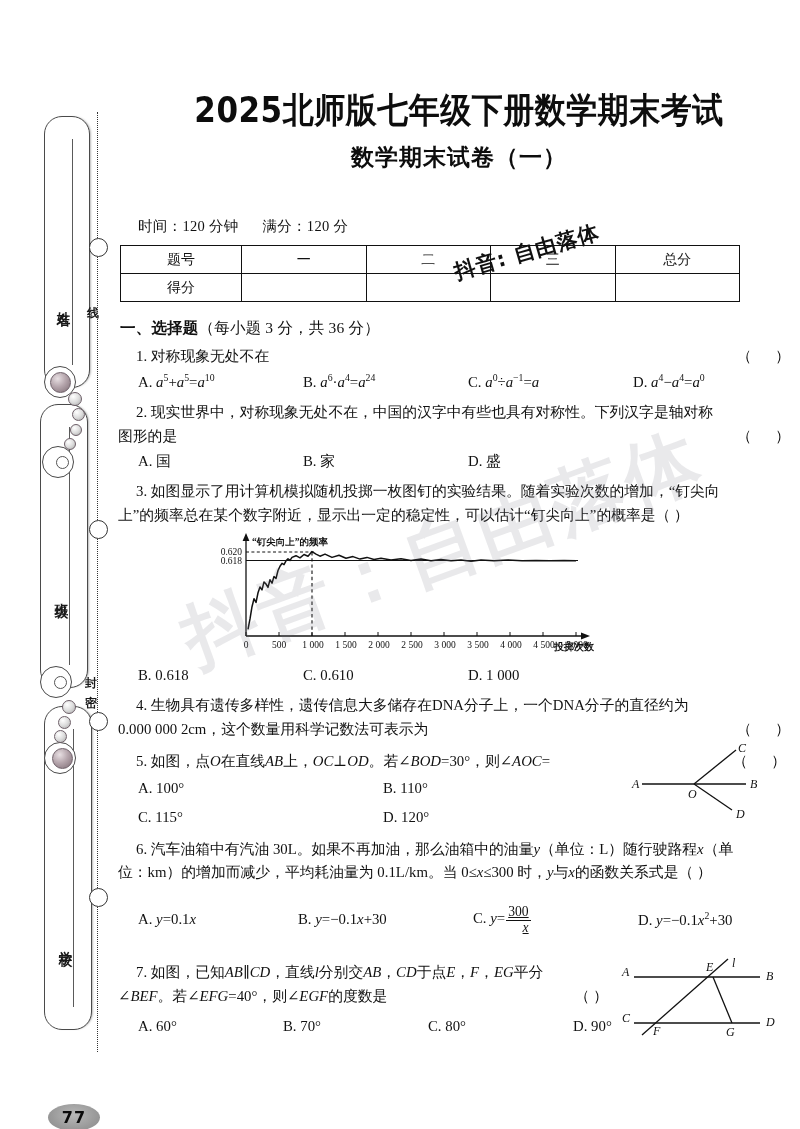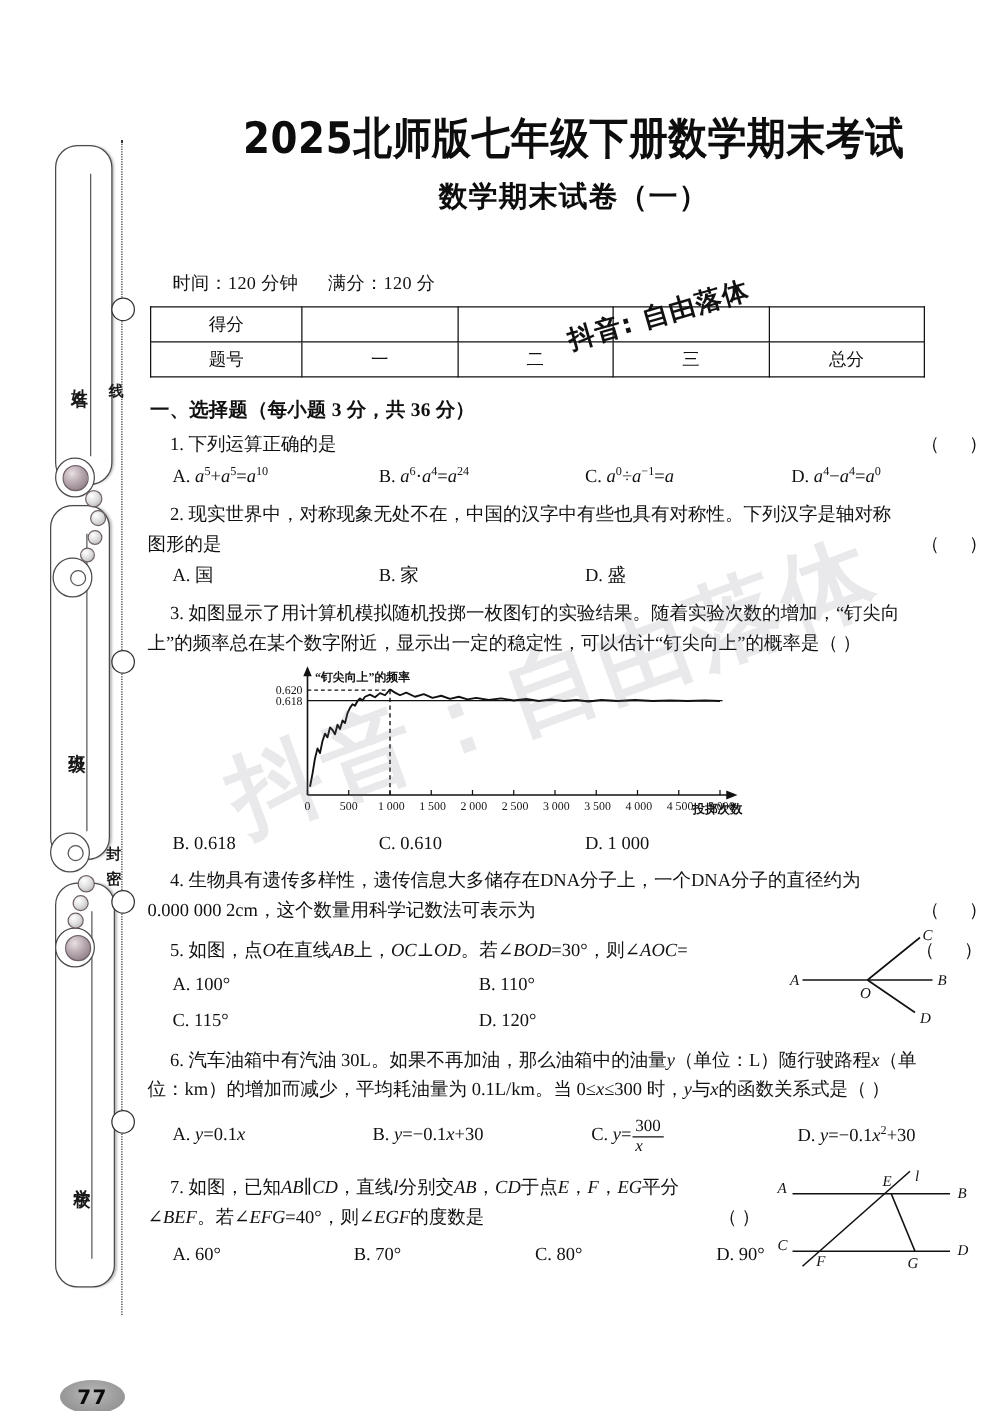--- a/index.html
+++ b/index.html
@@ -291,18 +291,18 @@
     <table class="score">
       <tbody>
           <tr>
+        <td class="lbl">题号</td>
+        <td>一</td>
+        <td>二</td>
+        <td>三</td>
+        <td>总分</td>
+      </tr>
+      <tr>
         <td class="lbl">得分</td>
         <td></td>
         <td></td>
         <td></td>
         <td></td>
-      </tr>
-      <tr>
-        <td class="lbl">题号</td>
-        <td>一</td>
-        <td>二</td>
-        <td>三</td>
-        <td>总分</td>
       </tr>
     </tbody>
       </table>

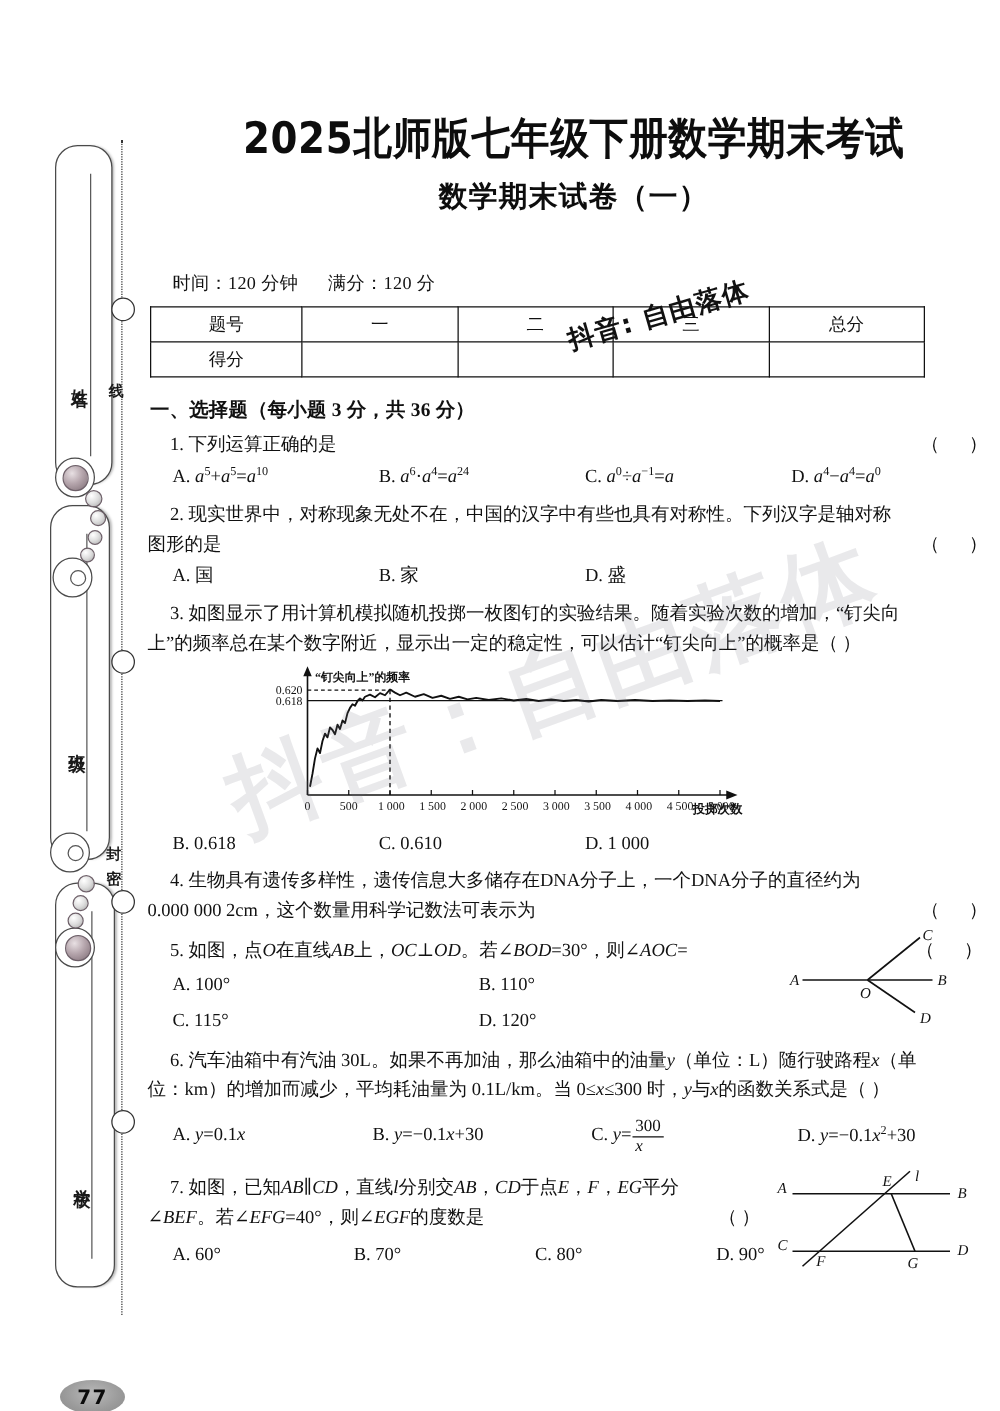--- a/index.html
+++ b/index.html
@@ -151,7 +151,7 @@
     padding-left:2px;
     letter-spacing:.2px;
   }
-  .sec-head .light{font-weight:700;}
+  .sec-head .light{font-weight:400;}
 
   .q{
     font-size:14.8px;

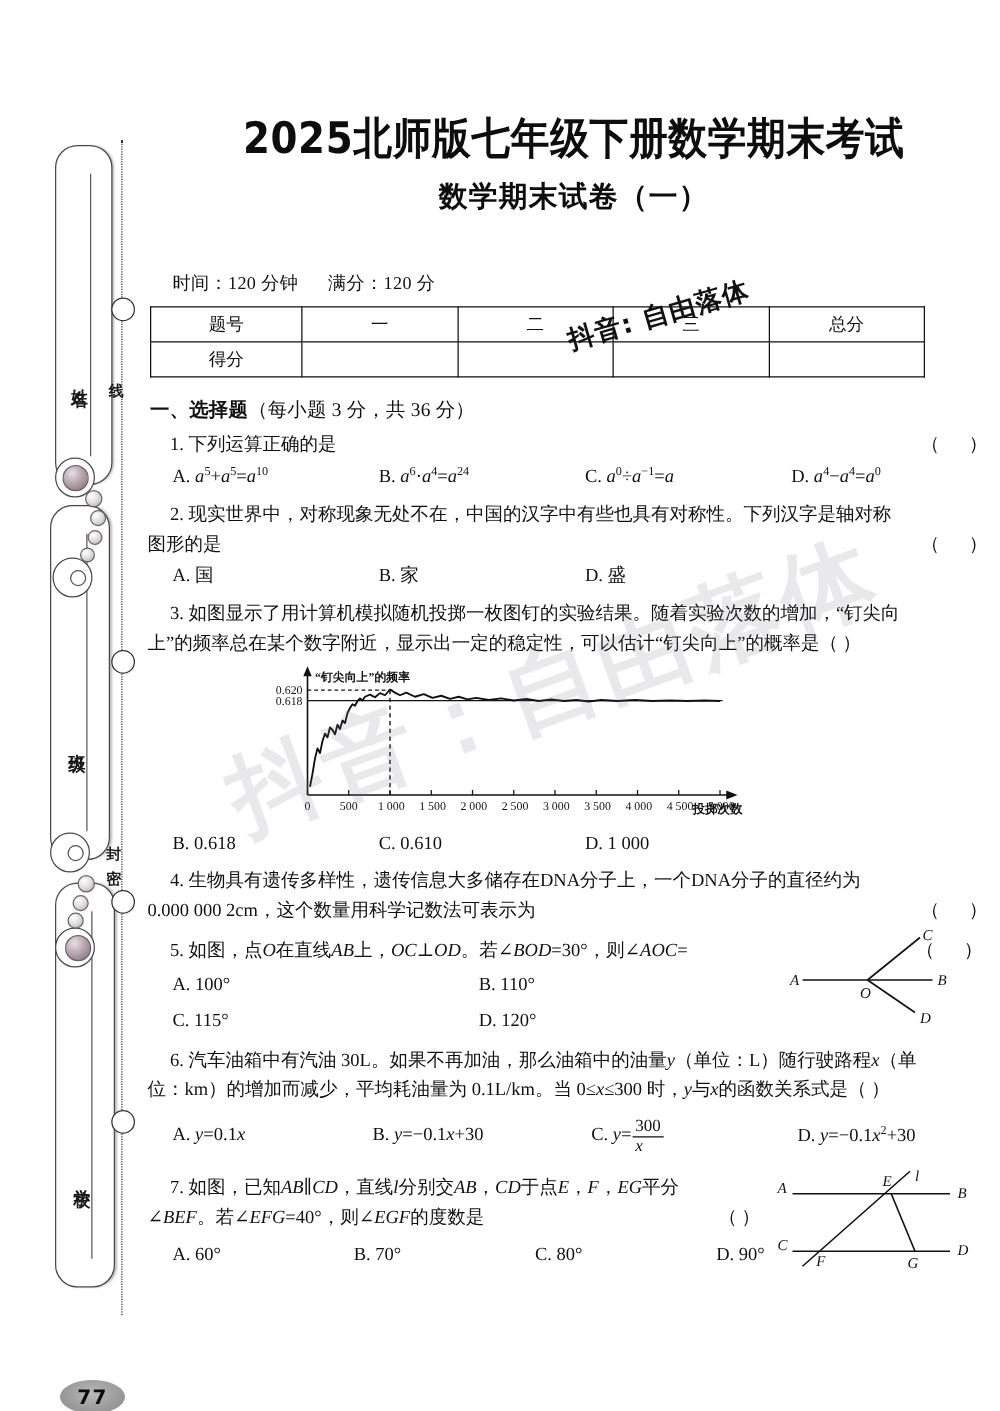--- a/index.html
+++ b/index.html
@@ -313,7 +313,7 @@
 
     <div class="q">
       <span class="paren">（    ）</span>
-      <span class="stem"><span>1.</span> <span>下列运算正确的是</span></span>
+      <span class="stem"><span>1.</span> <span>对称现象无处不在</span></span>
       <div class="opts">
         <div class="op" style="width:165px"><span>A.</span> <i>a</i><sup>5</sup>+<i>a</i><sup>5</sup>=<i>a</i><sup>10</sup></div>
         <div class="op" style="width:165px"><span>B.</span> <i>a</i><sup>6</sup>·<i>a</i><sup>4</sup>=<i>a</i><sup>24</sup></div>

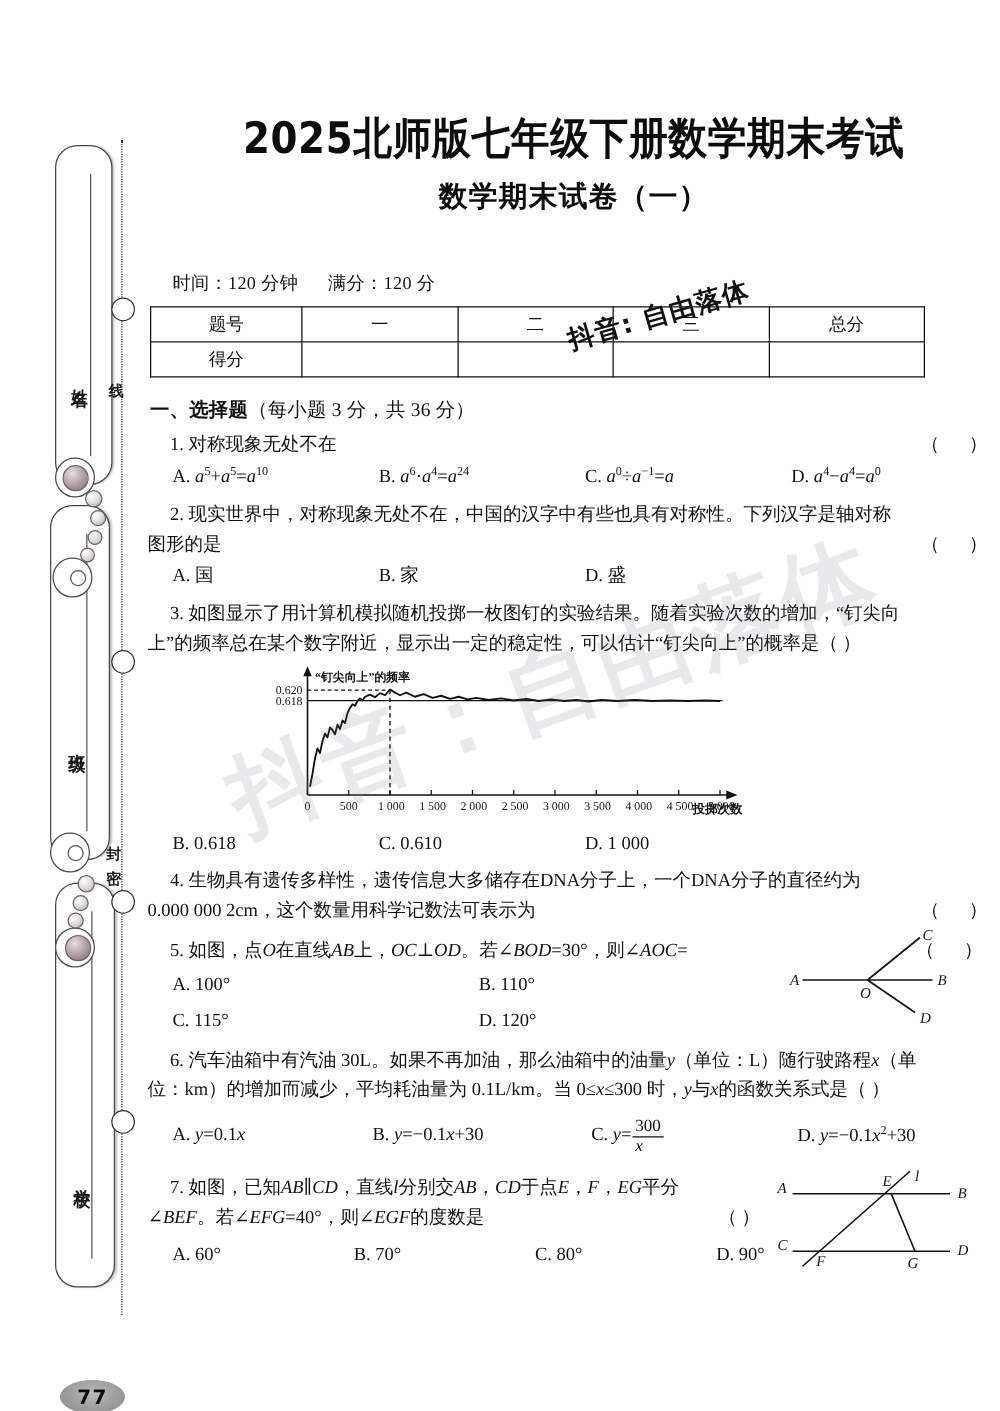--- a/index.html
+++ b/index.html
@@ -173,10 +173,11 @@
   .frac{
     display:inline-block;
     vertical-align:middle;
-    text-align:left;
+    text-align:right;
     font-size:.92em;
     line-height:1.05;
-    margin:5px 1px;
+    margin:16px 1px;
+    text-decoration:underline;
   }
   .frac .num{display:block;border-bottom:1.1px solid #111;padding:0 2px;}
   .frac .den{display:block;padding:0 2px;}

